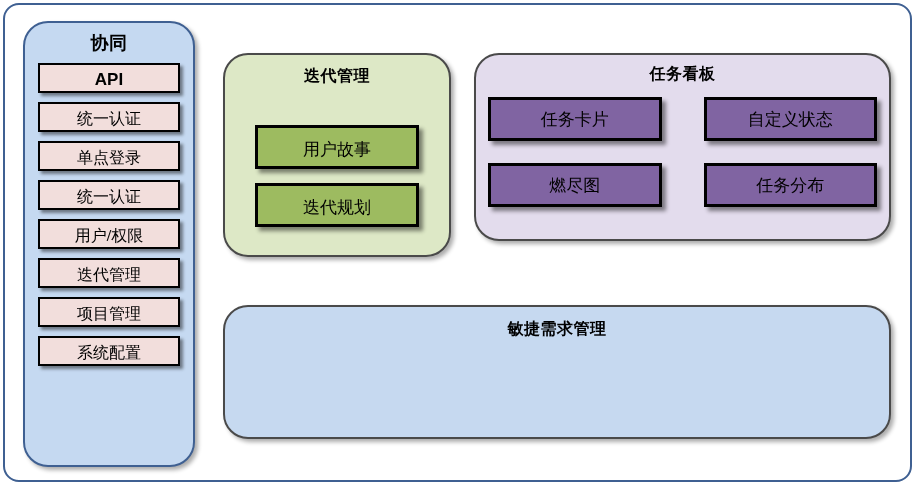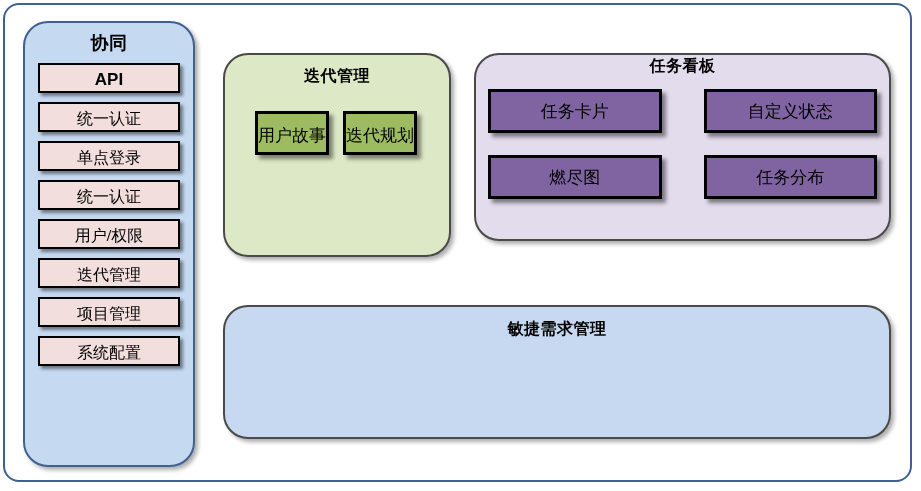--- a/index.html
+++ b/index.html
@@ -121,7 +121,7 @@
     background: #e3dced;
     border: 2px solid #4a4a4a;
   }
-  #taskboard-panel .panel-title { margin-top: 1px; font-family: Liberation Mono, monospace; }
+  #taskboard-panel .panel-title { margin-top: 9px; font-family: Liberation Mono, monospace; }
   #taskboard-items {
     margin-top: 12px;
     padding: 0 12px;

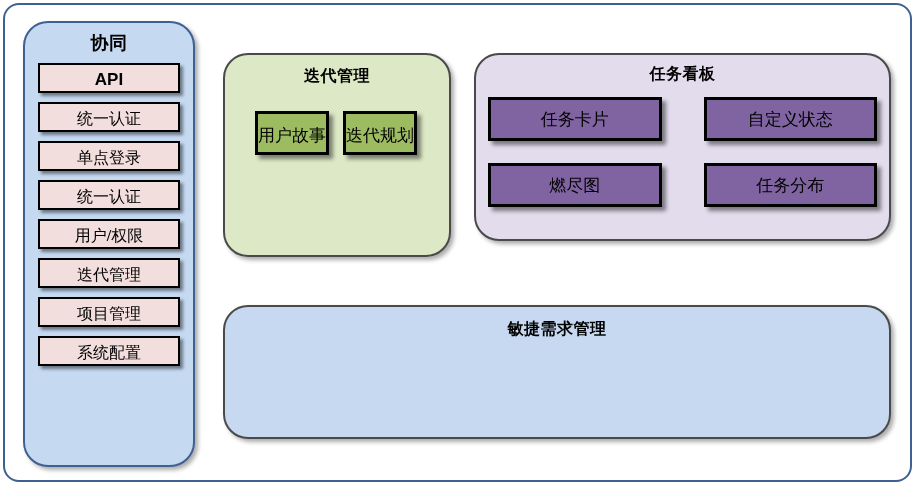--- a/index.html
+++ b/index.html
@@ -93,10 +93,10 @@
   }
   #iteration-panel .panel-title { margin-top: 11px; }
   #iteration-items {
-    margin-top: 10px;
+    margin-top: 24px;
     padding: 14px 30px;
     display: flex;
-    flex-direction: row;
+    flex-direction: column;
     gap: 14px;
   }
   .green-item {

